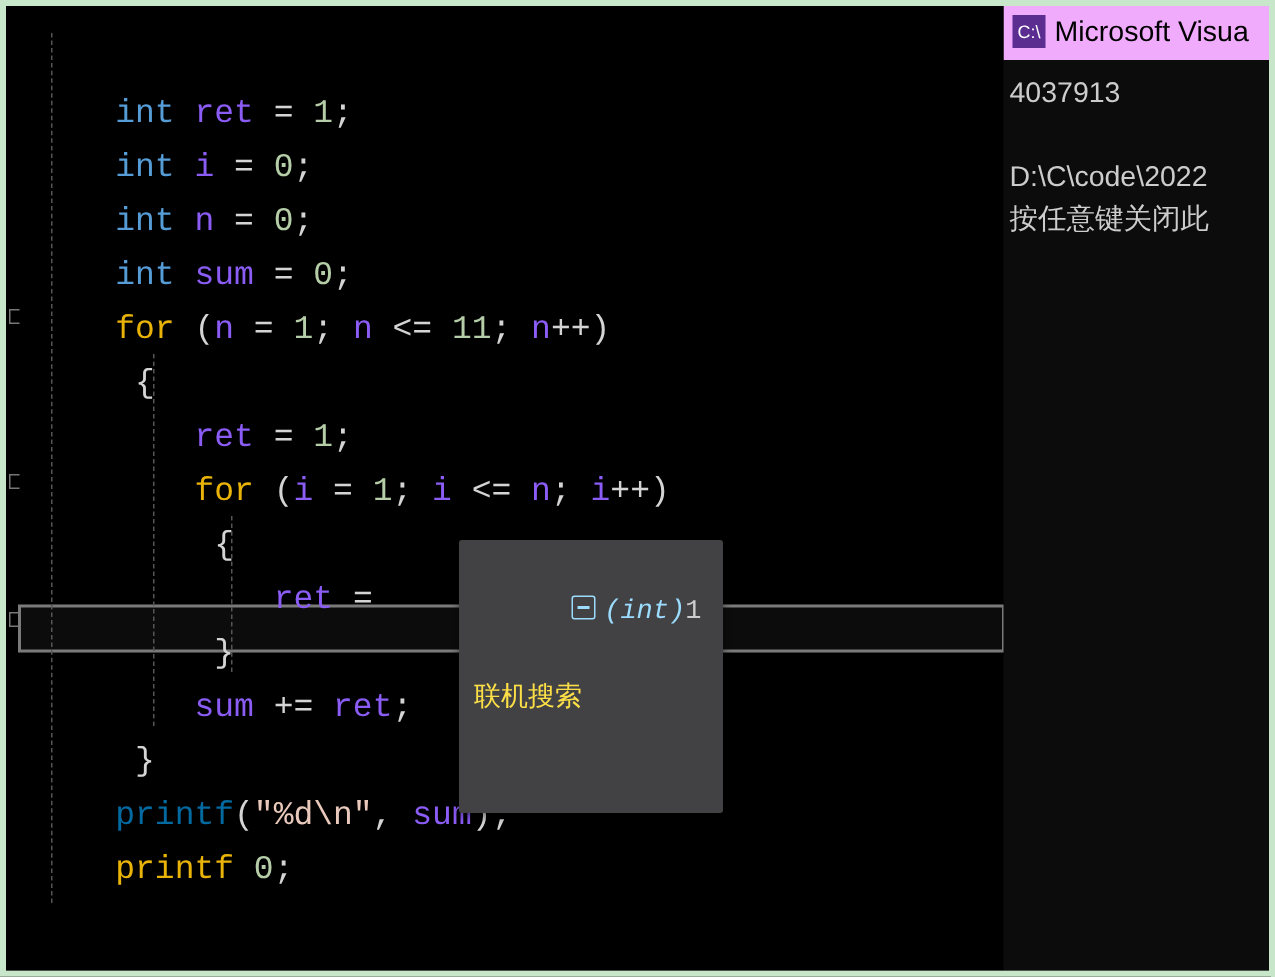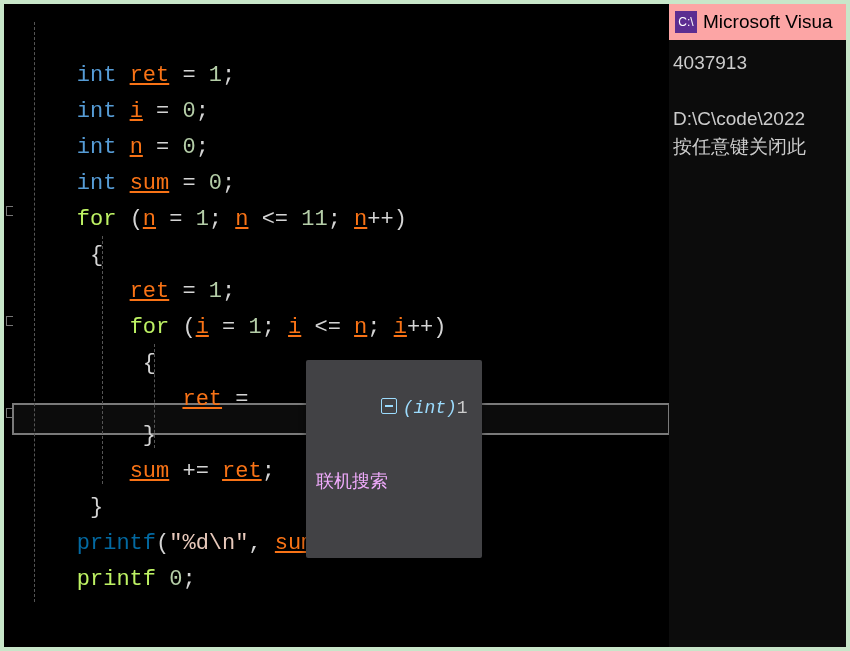--- a/index.html
+++ b/index.html
@@ -111,7 +111,7 @@
     position: absolute;
     top: 0; left: 0; right: 0;
     height: 36px;
-    background: #fca5a5;
+    background: #f0abfc;
     color: #000;
     font-size: 19px;
     line-height: 36px;

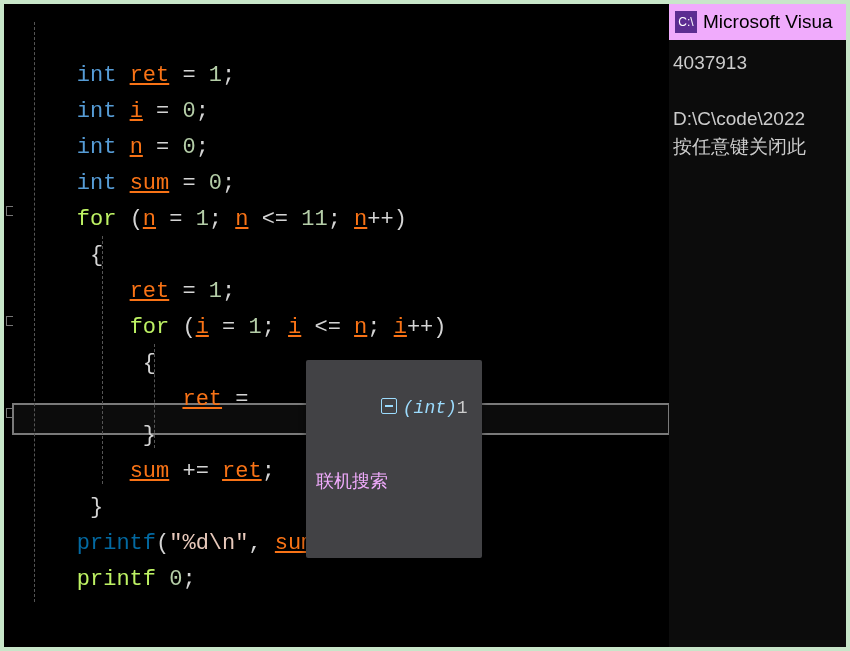--- a/index.html
+++ b/index.html
@@ -37,7 +37,7 @@
     top: 18px;
   }
   .kw { color: #569cd6; text-align: center; }
-  .var { color: #f97316; text-decoration: underline; }
+  .var { color: #8b5cf6; }
   .num { color: #b5cea8; }
   .op { color: #d4d4d4; }
   .punct { color: #d4d4d4; }

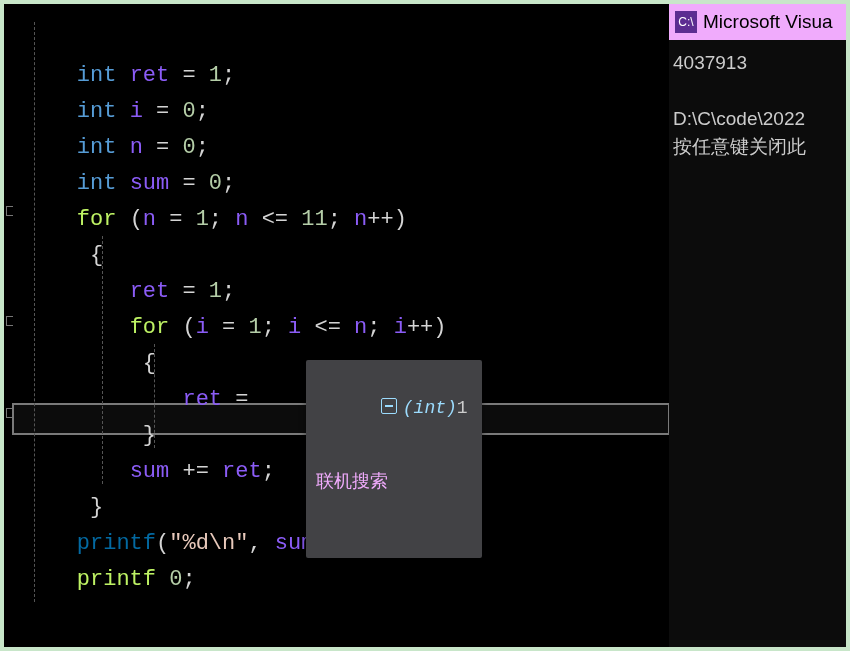--- a/index.html
+++ b/index.html
@@ -43,7 +43,7 @@
   .punct { color: #d4d4d4; }
   .func { color: #0369a1; }
   .str { color: #e8c9bb; }
-  .flow { color: #bef264; }
+  .flow { color: #eab308; }
   .indent-guide {
     position: absolute;
     width: 0;

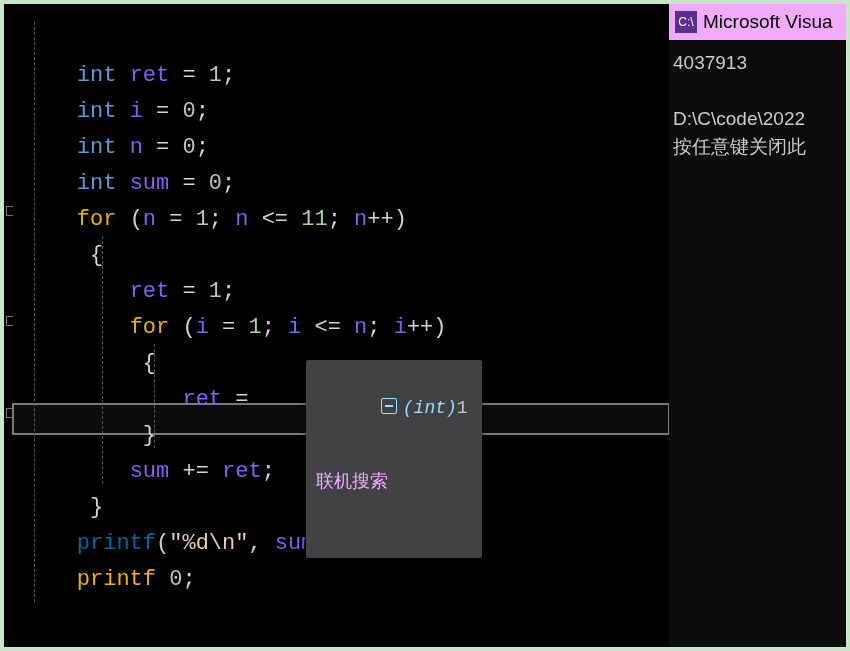--- a/index.html
+++ b/index.html
@@ -92,7 +92,7 @@
     background: #9cdcfe;
   }
   .tooltip .tip-type { color: #9cdcfe; font-style: italic; }
-  .tooltip .tip-link { color: #f0abfc; display: block; margin-top: 18px; }
+  .tooltip .tip-link { color: #fde047; display: block; margin-top: 2px; }
   .console {
     position: absolute;
     left: 665px;

